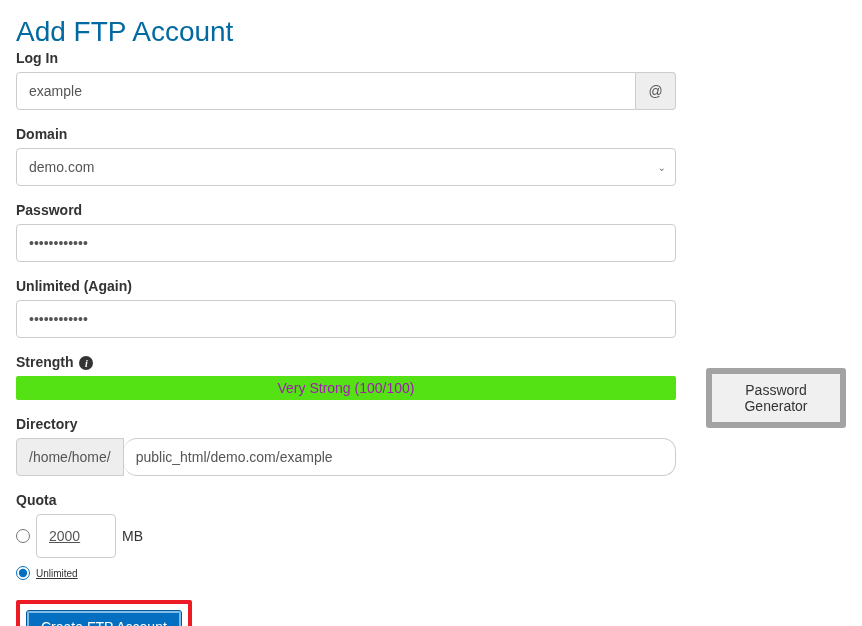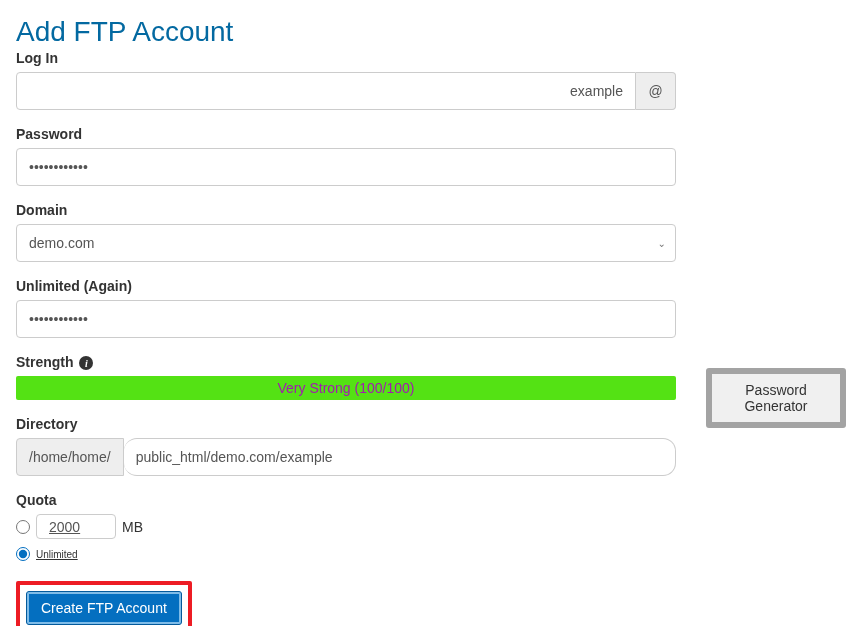--- a/index.html
+++ b/index.html
@@ -76,7 +76,6 @@
       flex: 1;
       border-top-right-radius: 0;
       border-bottom-right-radius: 0;
-      text-align: right;
     }
     .addon {
       width: 40px;

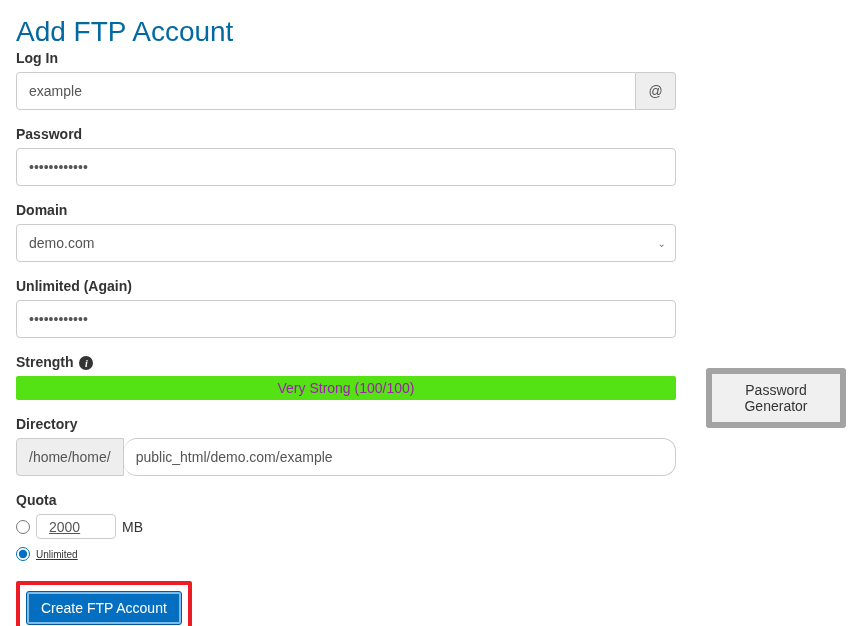--- a/index.html
+++ b/index.html
@@ -207,11 +207,6 @@
     </div>
 
     <div class="form-group">
-      <label>Password</label>
-      <input type="password" class="text-input" value="••••••••••••" style="">
-    </div>
-
-    <div class="form-group">
       <label>Domain</label>
       <div class="select-wrap">
         <select class="text-input">
@@ -222,6 +217,11 @@
     </div>
 
     <div class="form-group">
+      <label>Password</label>
+      <input type="password" class="text-input" value="••••••••••••" style="">
+    </div>
+
+    <div class="form-group">
       <label>Unlimited (Again)</label>
       <input type="password" class="text-input" value="••••••••••••" style="">
     </div>

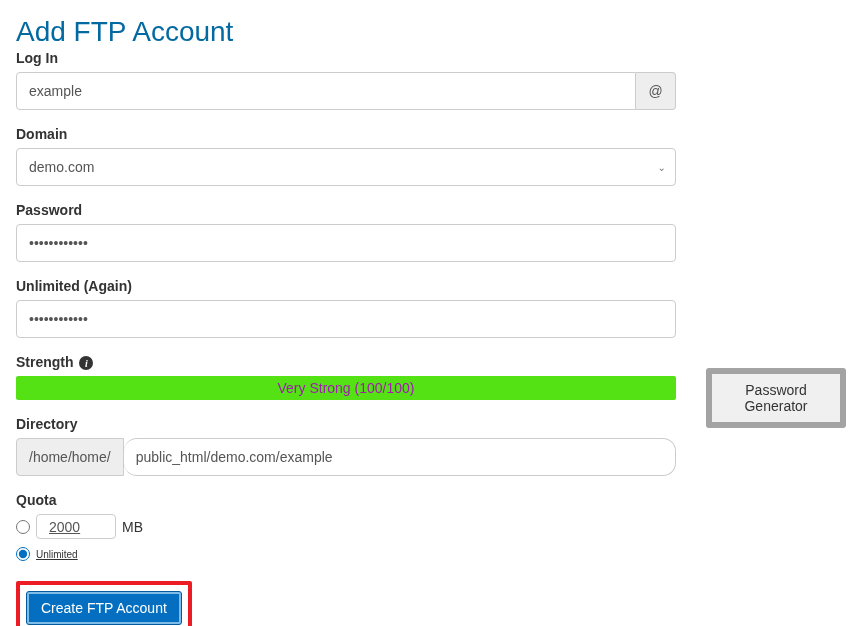--- a/index.html
+++ b/index.html
@@ -147,7 +147,7 @@
     }
     .quota-row .text-input {
       width: 80px;
-      height: 25px;
+      height: 44px;
       text-decoration: underline;
     }
     .quota-suffix {

